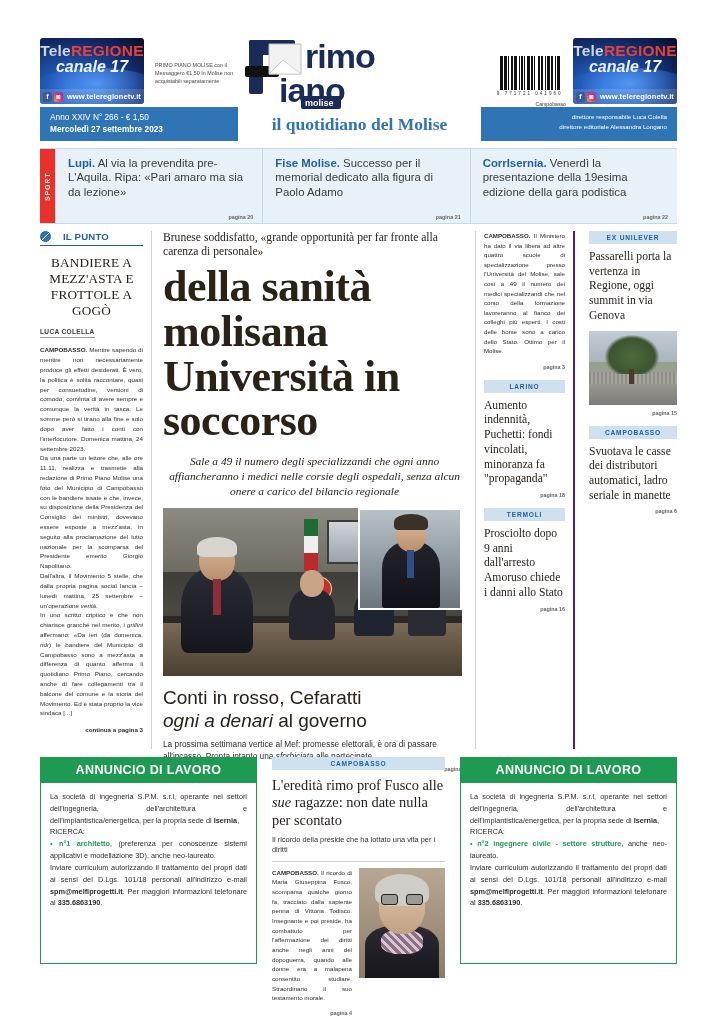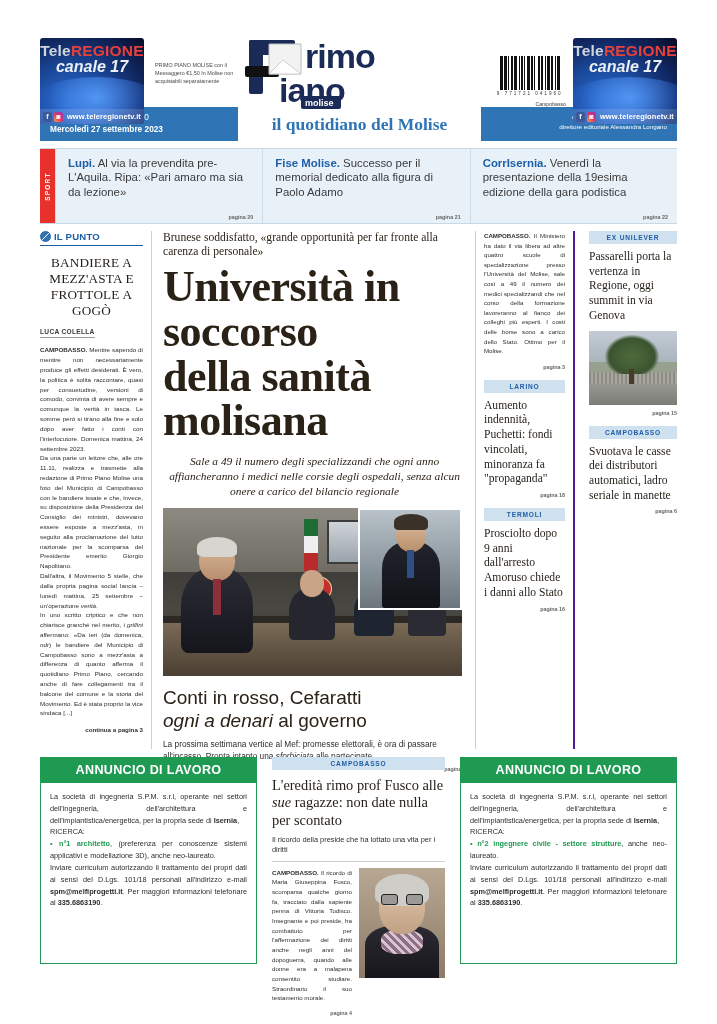--- a/index.html
+++ b/index.html
@@ -14,7 +14,7 @@
   
   .masthead { display: flex; align-items: flex-start; padding-top: 38px; height: 105px; }
   .tv-logo {
-    width: 104px; height: 86px; border-radius: 3px; position: relative; overflow: hidden;
+    width: 104px; height: 66px; border-radius: 3px; position: relative; overflow: hidden;
     background: radial-gradient(ellipse at 30% 75%, #2a6fd4 0%, #1b4a9c 38%, #10245c 72%, #060d24 100%);
     flex: 0 0 auto;
   }

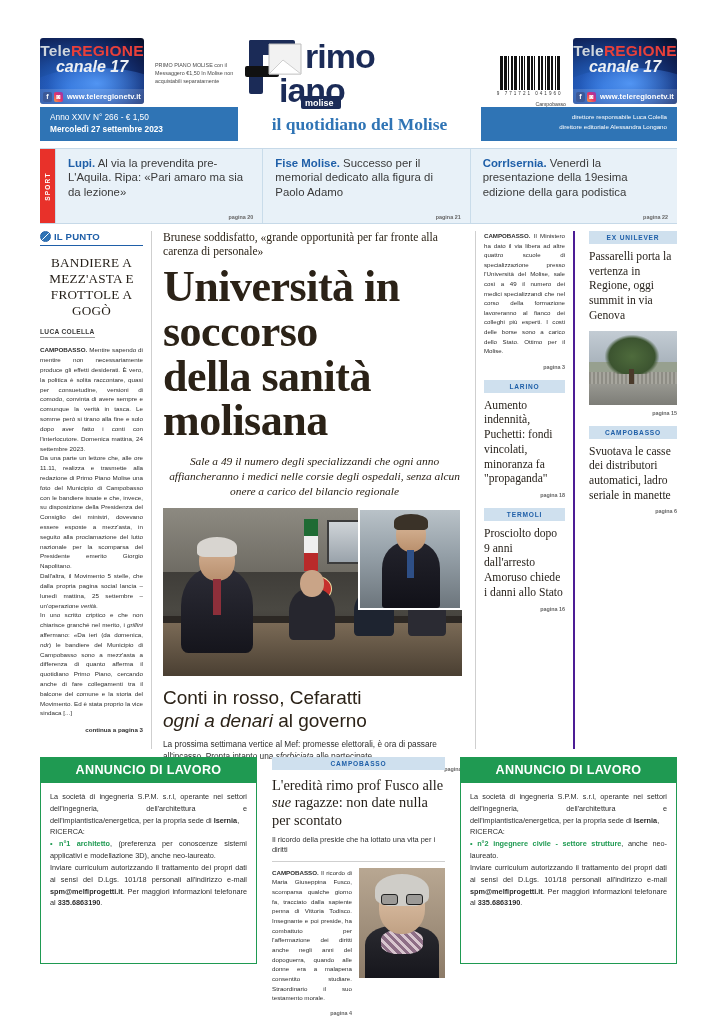--- a/index.html
+++ b/index.html
@@ -79,7 +79,7 @@
 
   
   .col-punto { width: 112px; flex: 0 0 112px; padding-right: 8px; border-right: 1px solid #cfcfcf; }
-  .punto-head { display: flex; align-items: center; gap: 3px; border-bottom: 1.6px solid #1f5fa8; padding-bottom: 3px; }
+  .punto-head { display: flex; align-items: center; gap: 12px; border-bottom: 1.6px solid #1f5fa8; padding-bottom: 3px; }
   .punto-ico { width: 11px; height: 11px; border-radius: 50%;
     background: linear-gradient(135deg,#2f74b5 45%, #fff 46%, #fff 54%, #2f74b5 55%); border: 1.2px solid #1f5fa8; }
   .punto-head span { color: #1f5fa8; font-size: 9.6px; font-weight: bold; letter-spacing: .2px; }

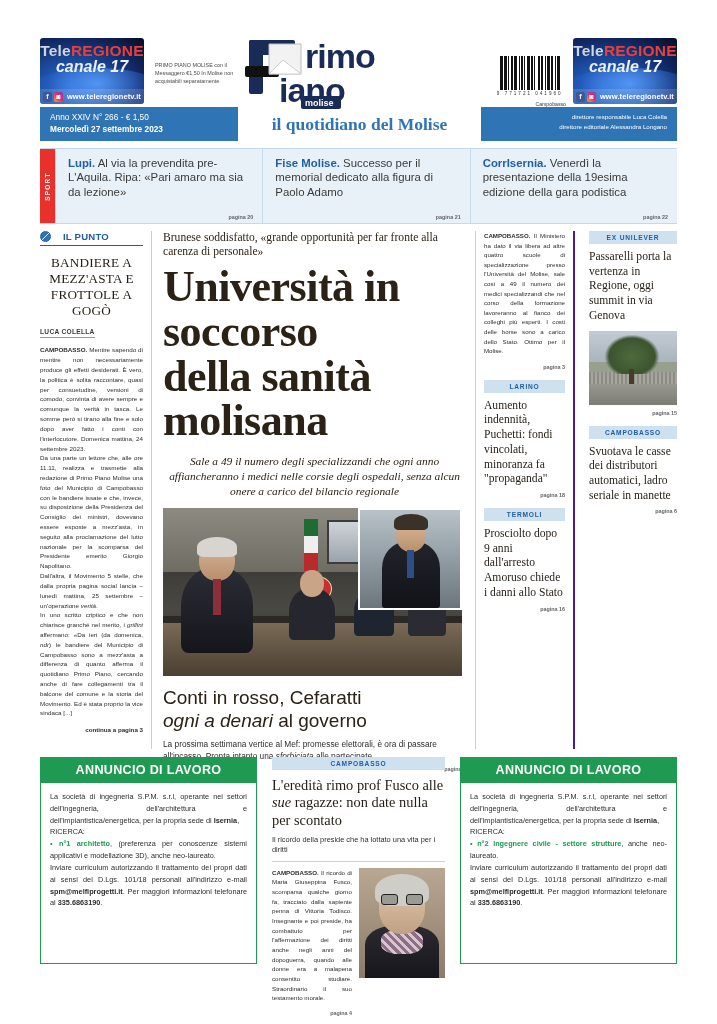--- a/index.html
+++ b/index.html
@@ -374,8 +374,8 @@
     <div class="col-center">
       <div class="kicker">Brunese soddisfatto, «grande opportunità per far fronte alla carenza di personale»</div>
       <div class="headline">
+        <div>della sanità molisana</div>
         <div>Università in soccorso</div>
-        <div>della sanità molisana</div>
       </div>
       <div class="standfirst">Sale a 49 il numero degli specializzandi che ogni anno affiancheranno i medici nelle corsie degli ospedali, senza alcun onere a carico del bilancio regionale</div>
 

